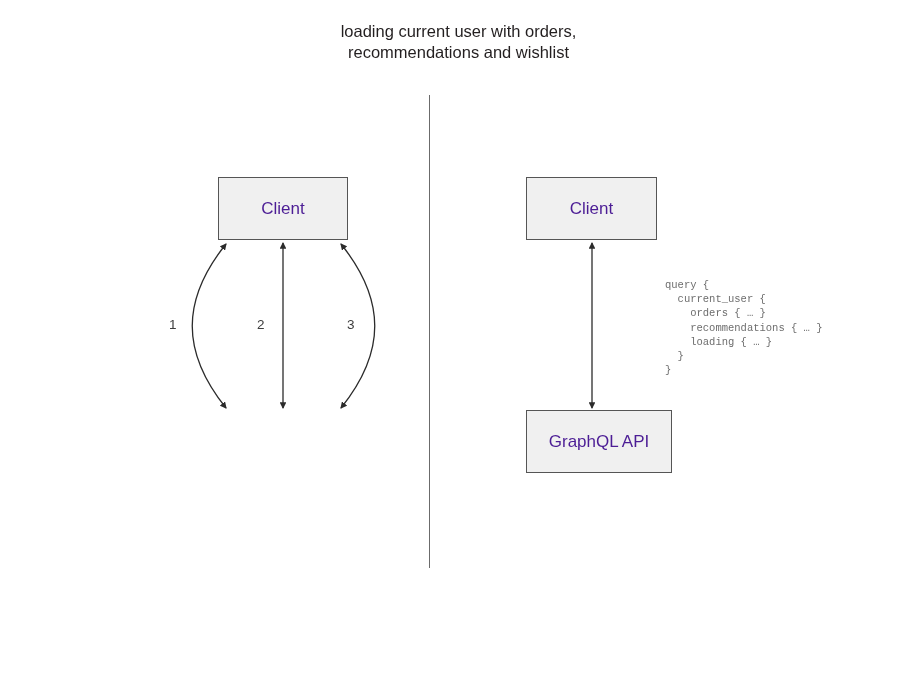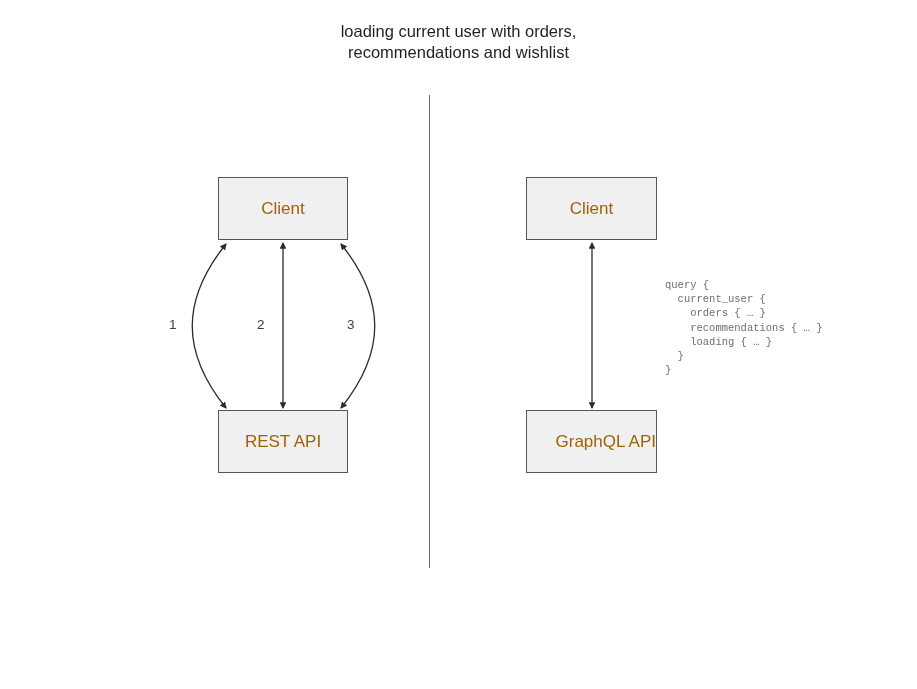--- a/index.html
+++ b/index.html
@@ -51,7 +51,7 @@
     justify-content: center;
     font-family: "Liberation Sans", sans-serif;
     font-size: 17px;
-    color: #a16207;
+    color: #4c1d95;
     z-index: 3;
   }
   #box-rest-client  { left: 218px; top: 177px; width: 130px; height: 63px; }

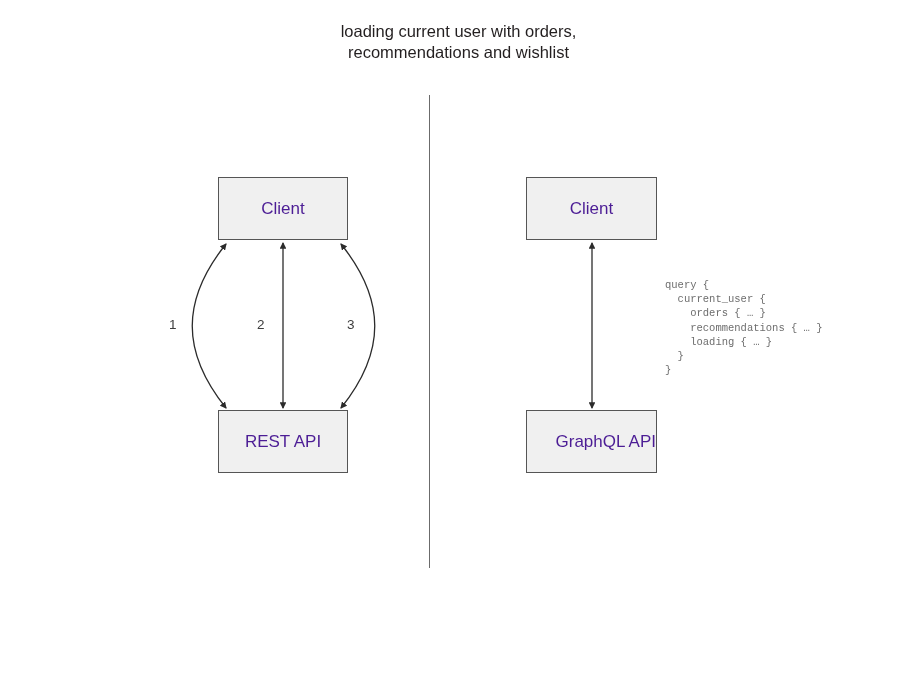--- a/index.html
+++ b/index.html
@@ -136,9 +136,6 @@
     <span>Client</span>
   </div>
 
-  <div id="box-rest-api" class="node-box">
-    <span>REST API</span>
-  </div>
 
   <div id="edge-label-1" class="edge-label">1</div>
   <div id="edge-label-2" class="edge-label">2</div>

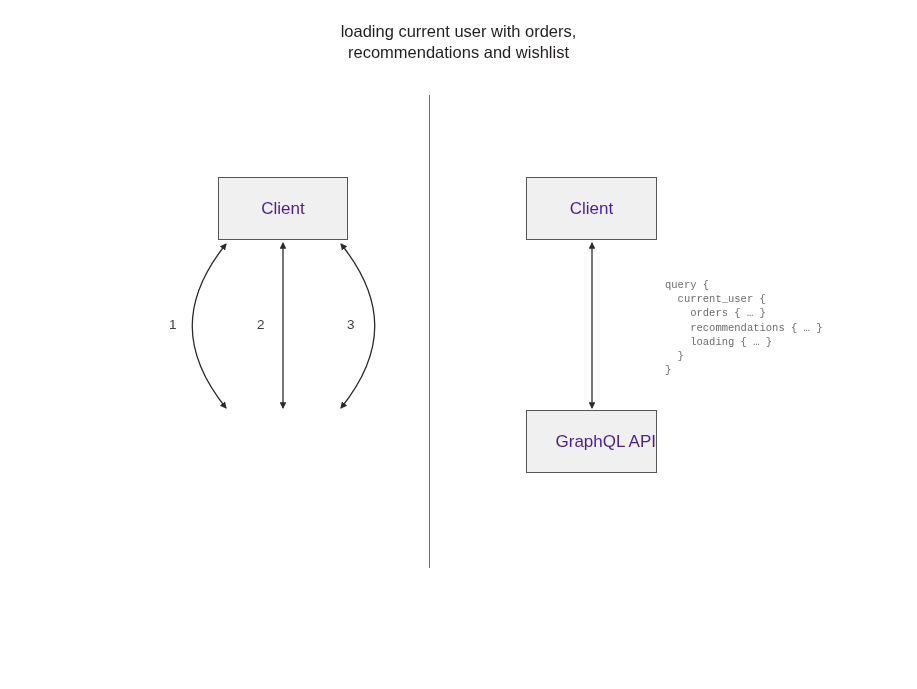--- a/index.html
+++ b/index.html
@@ -57,7 +57,7 @@
   #box-rest-client  { left: 218px; top: 177px; width: 130px; height: 63px; }
   #box-rest-api     { left: 218px; top: 410px; width: 130px; height: 63px; }
   #box-gql-client   { left: 526px; top: 177px; width: 131px; height: 63px; }
-  #box-gql-api      { left: 526px; top: 410px; width: 131px; height: 63px; justify-content: flex-end; }
+  #box-gql-api      { left: 526px; top: 410px; width: 146px; height: 63px; }
 
   
   .arrow-layer {

